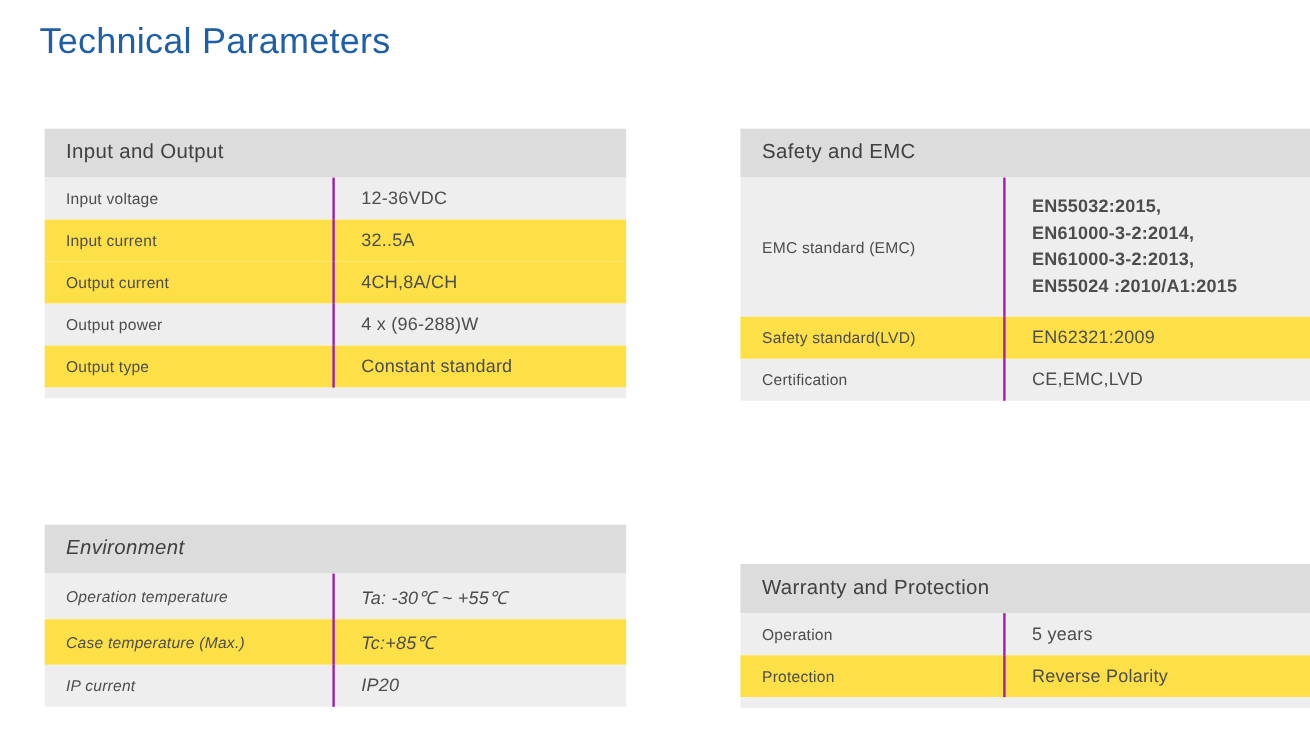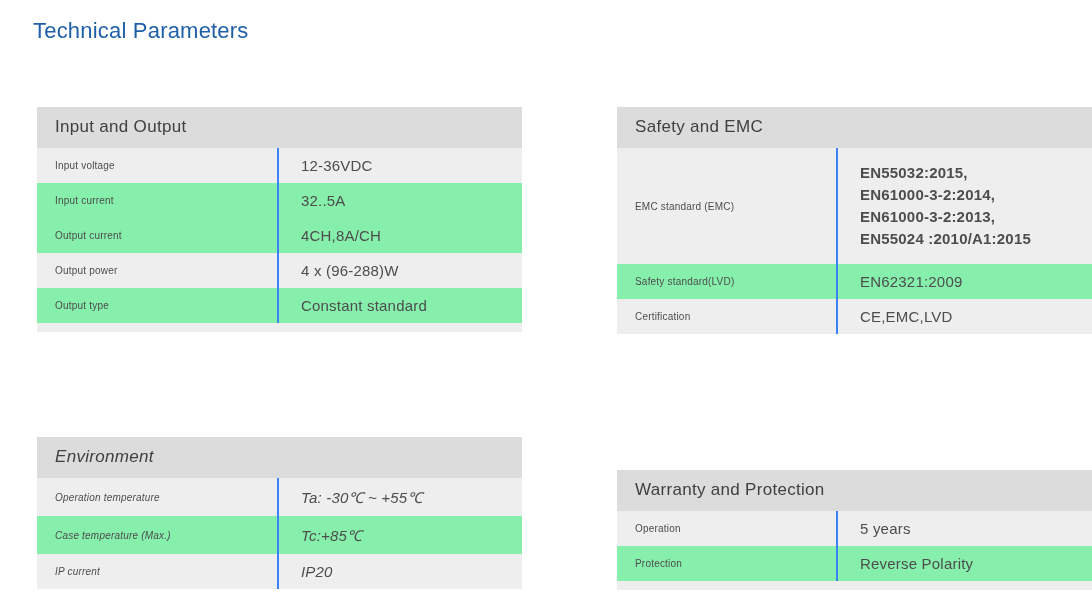--- a/index.html
+++ b/index.html
@@ -12,7 +12,7 @@
 
   .page-title{
     position:absolute;left:33px;top:18px;
-    font-size:22px;font-weight:400;letter-spacing:.2px;
+    font-size:30px;font-weight:400;letter-spacing:.2px;
     color:#1f5fa9;white-space:nowrap;
   }
 

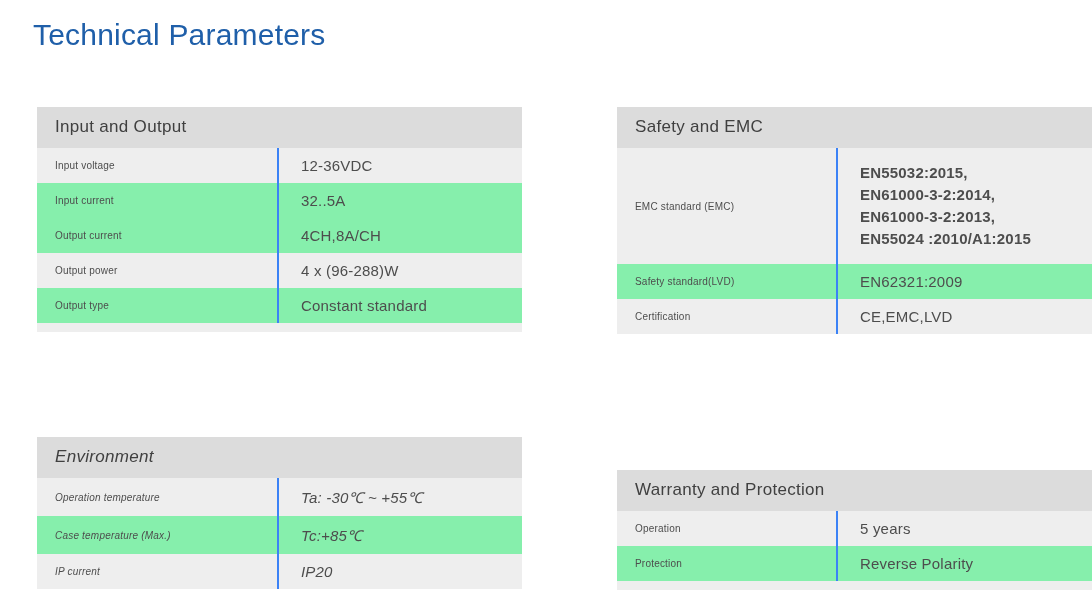--- a/index.html
+++ b/index.html
@@ -42,7 +42,7 @@
 
   .cell-label{
     box-sizing:border-box;
-    font-size:10px;color:#4d4d4d;letter-spacing:.2px;
+    font-size:13px;color:#4d4d4d;letter-spacing:.2px;
     padding:9px 10px 9px 18px;
     display:flex;align-items:center;
     white-space:nowrap;

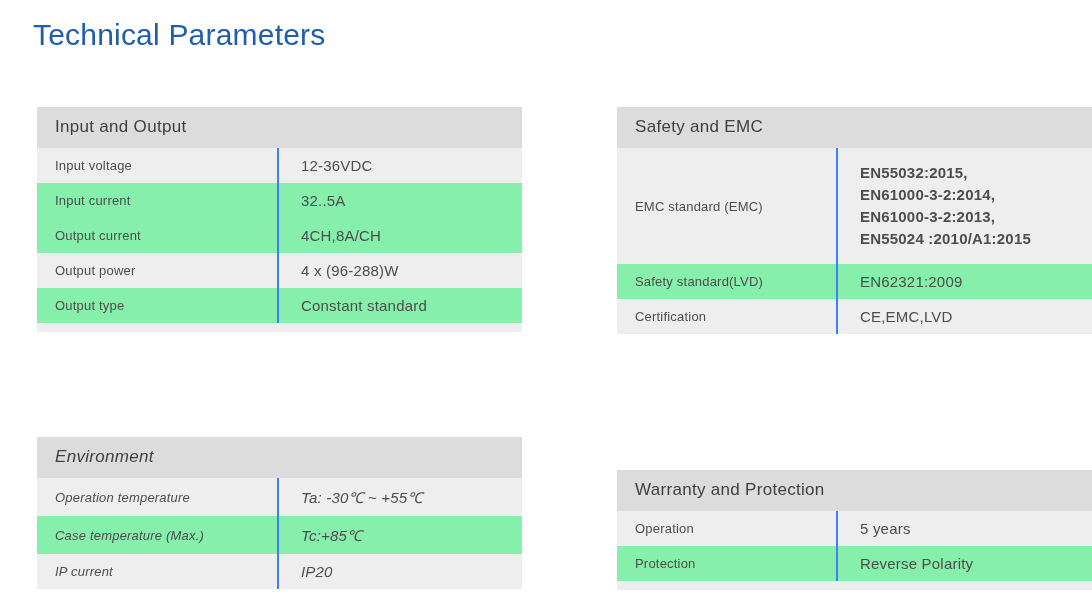--- a/index.html
+++ b/index.html
@@ -53,7 +53,7 @@
     font-size:15px;color:#4d4d4d;letter-spacing:.2px;
     padding:9px 10px 9px 22px;
     display:flex;align-items:center;
-    border-left:2px solid #3b82f6;
+    border-left:2px solid #a21caf;
     flex:1 1 auto;
   }
   .left .cell-label{width:240px;flex:0 0 240px;}

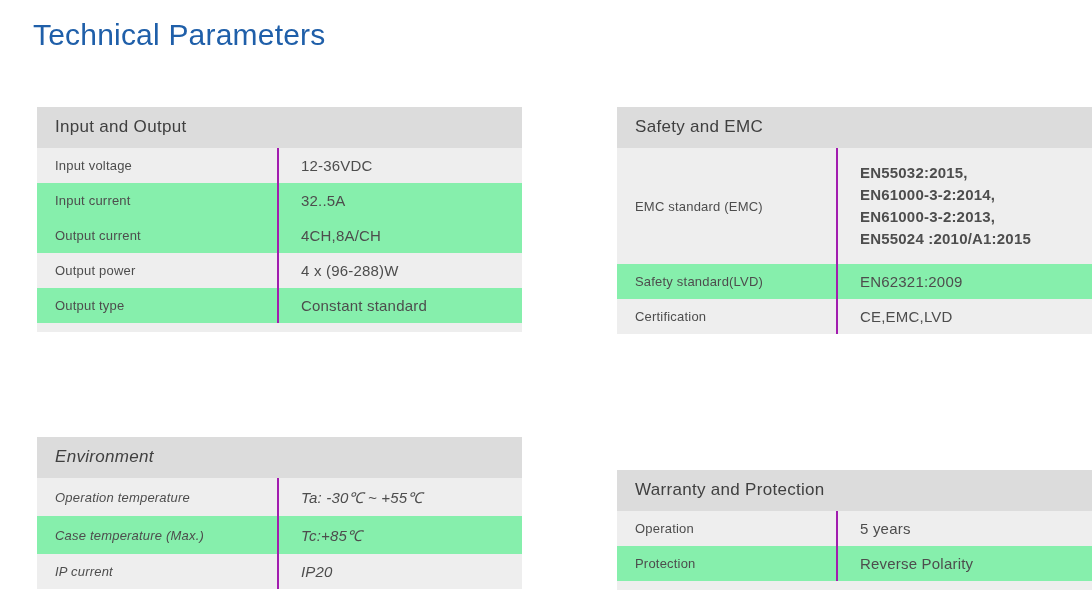--- a/index.html
+++ b/index.html
@@ -36,7 +36,7 @@
 
   .row{
     display:flex;align-items:stretch;
-    background:#86efac;
+    background:#fde047;
   }
   .row.alt{background:#eeeeee;}
 

